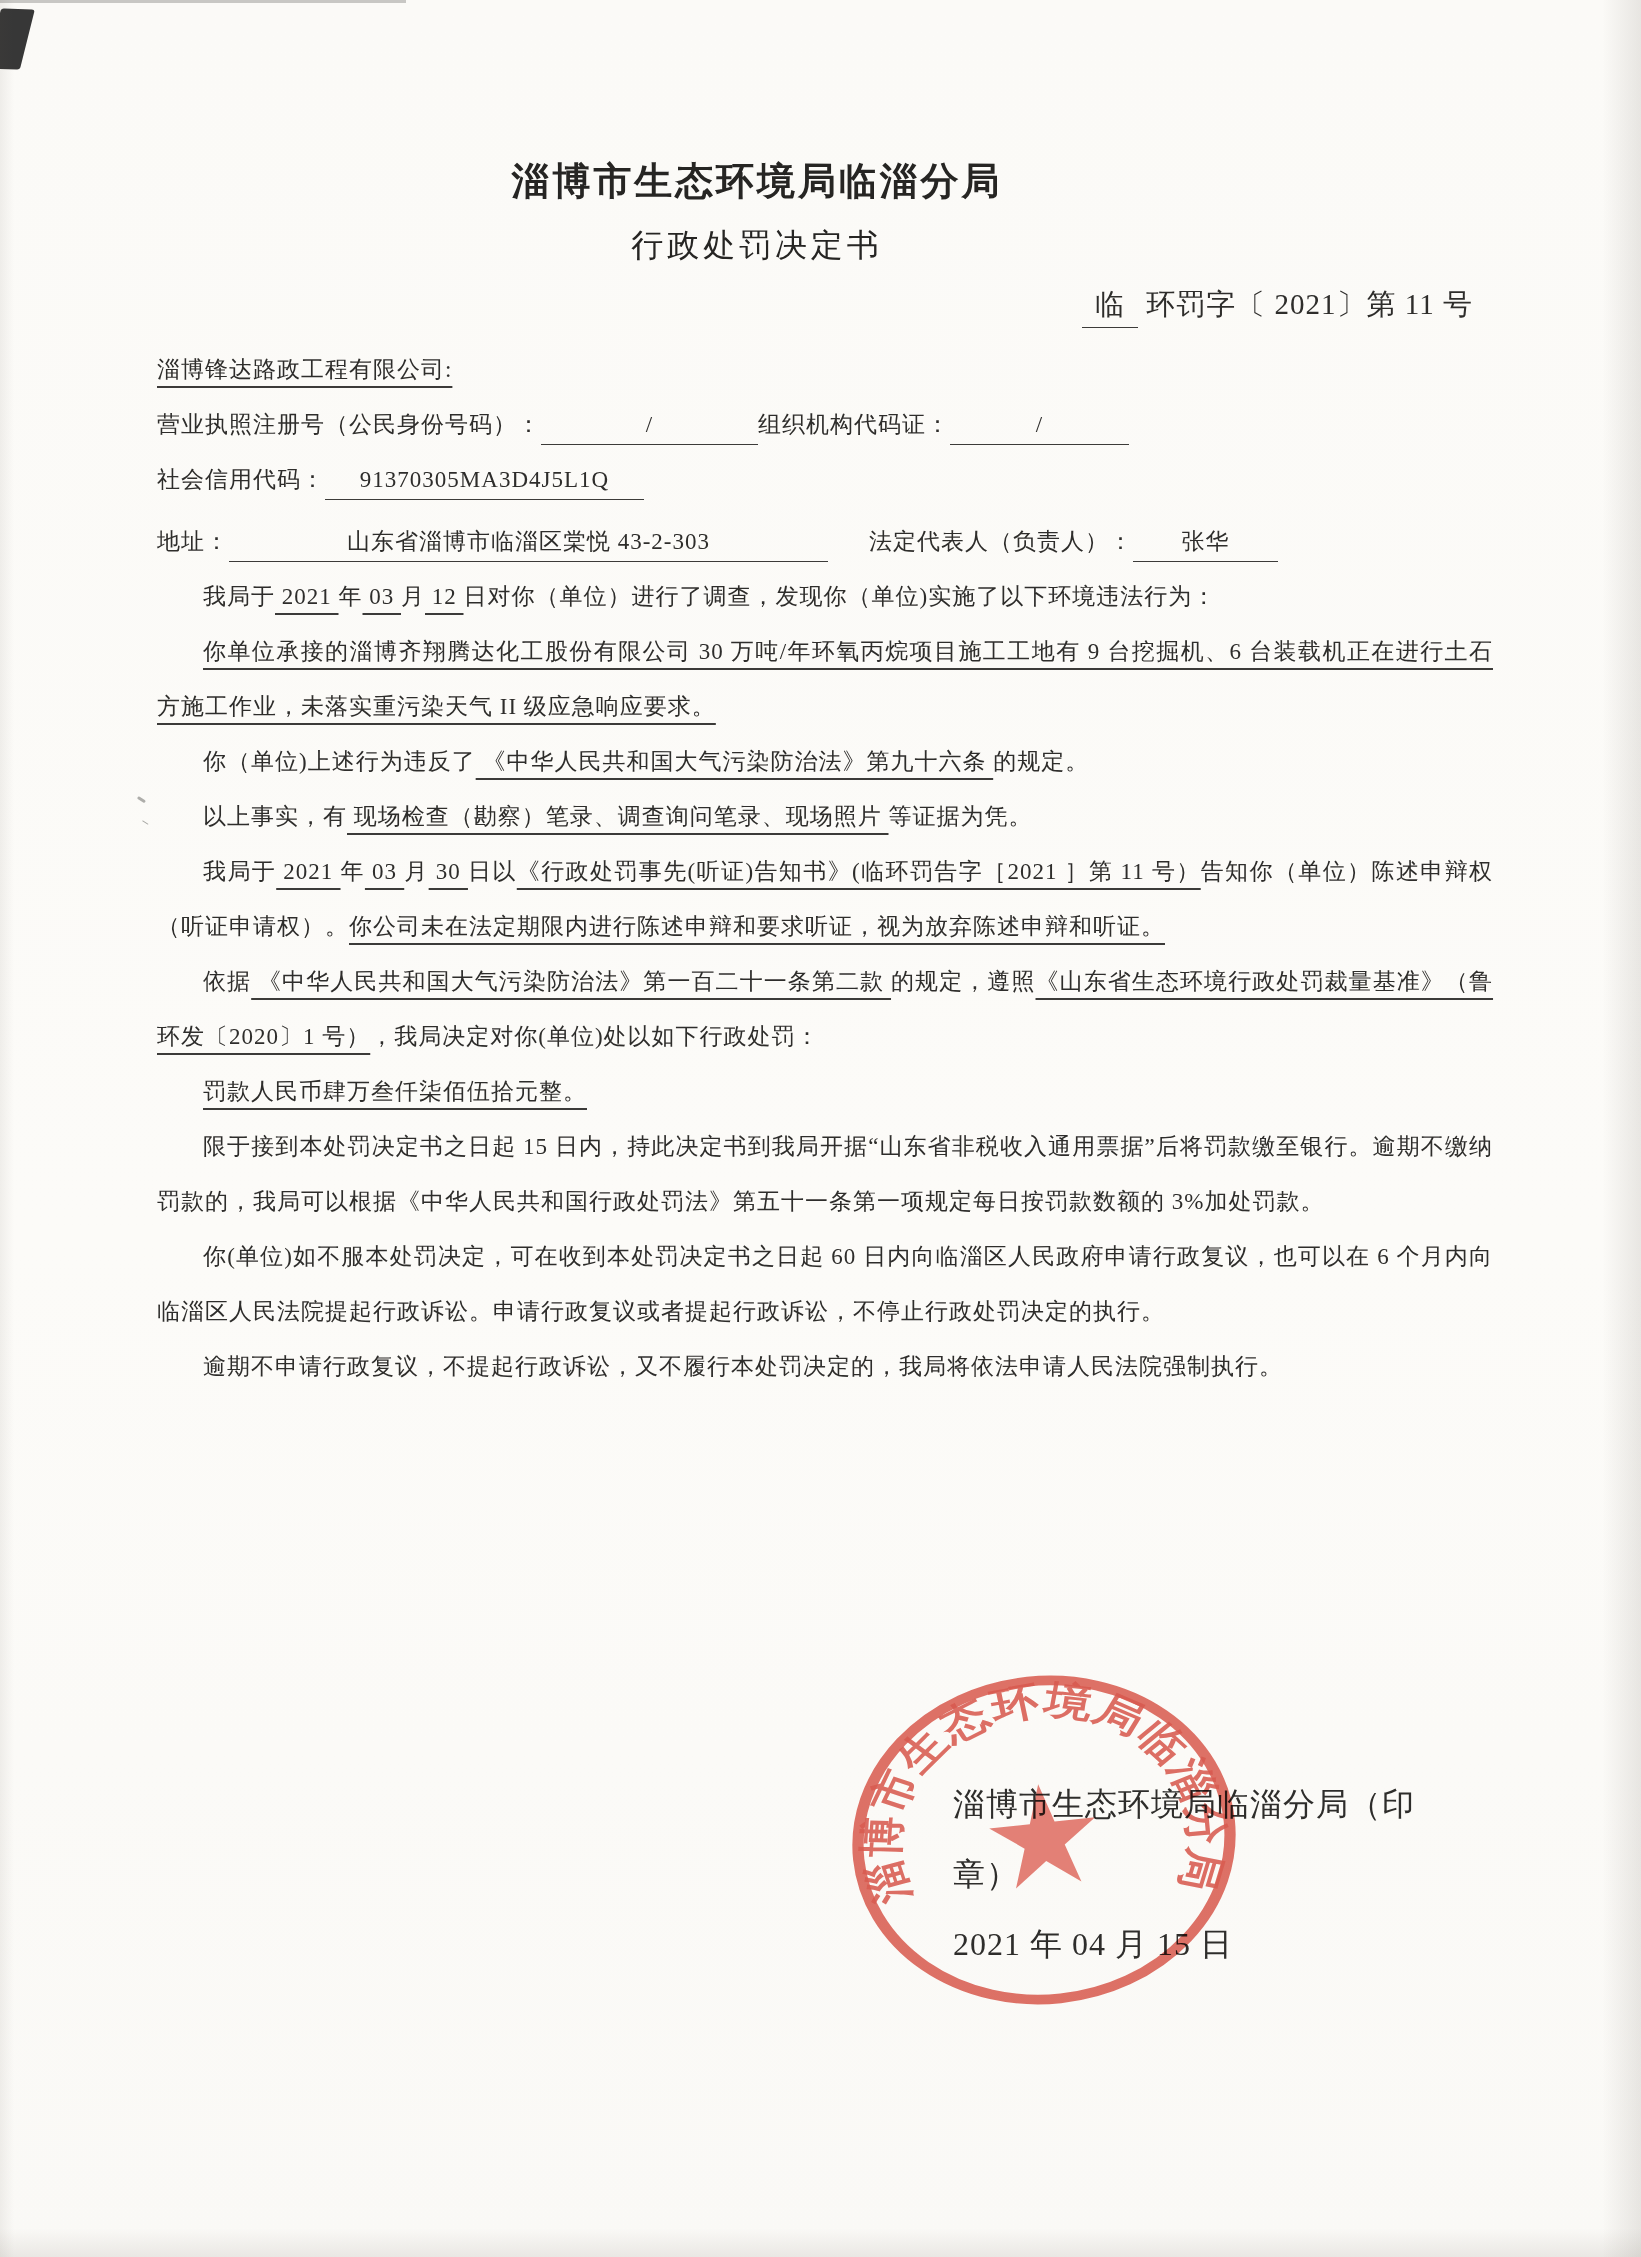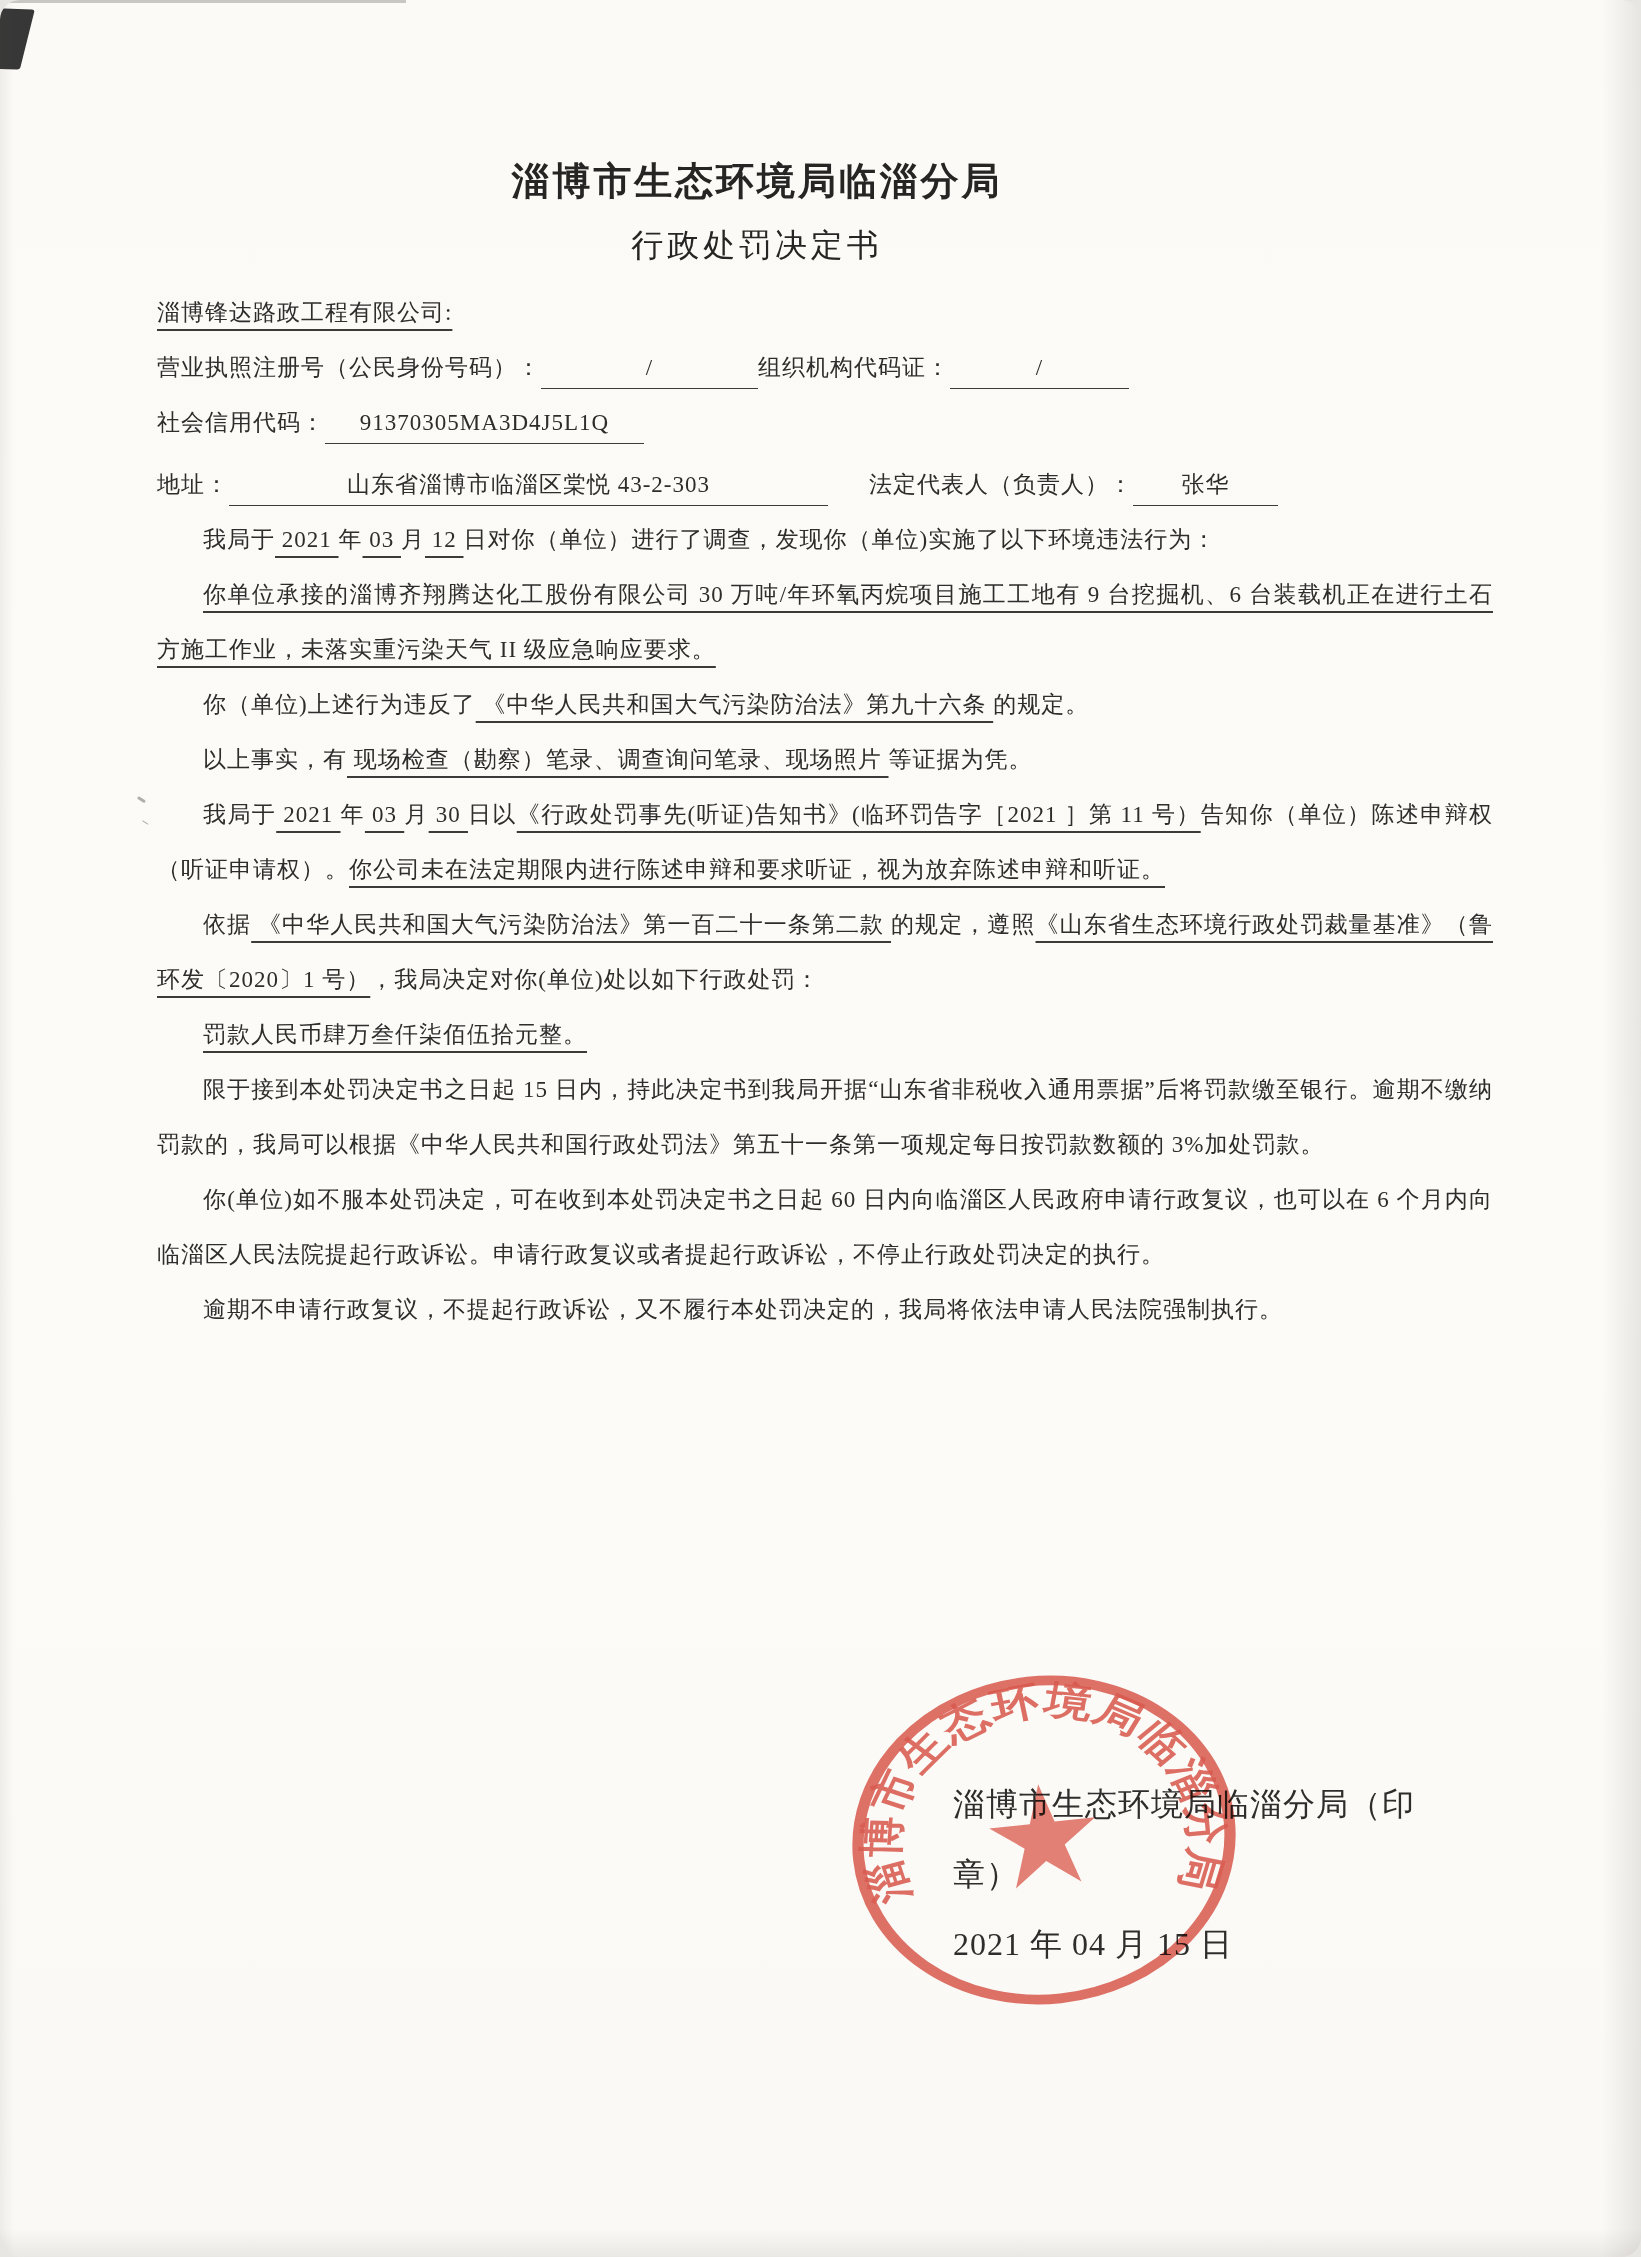--- a/index.html
+++ b/index.html
@@ -10,7 +10,6 @@
     overflow:hidden;
     font-family:"Liberation Serif",serif;
     color:#2e2d2b;
-    border-radius:20px;
   }
   
   .corner-wedge{position:absolute;top:7.7px;left:-5.8px;width:33px;height:62px;background:#262626;transform:rotate(14deg) skewY(-12deg);border-radius:2.9px;opacity:.92;}

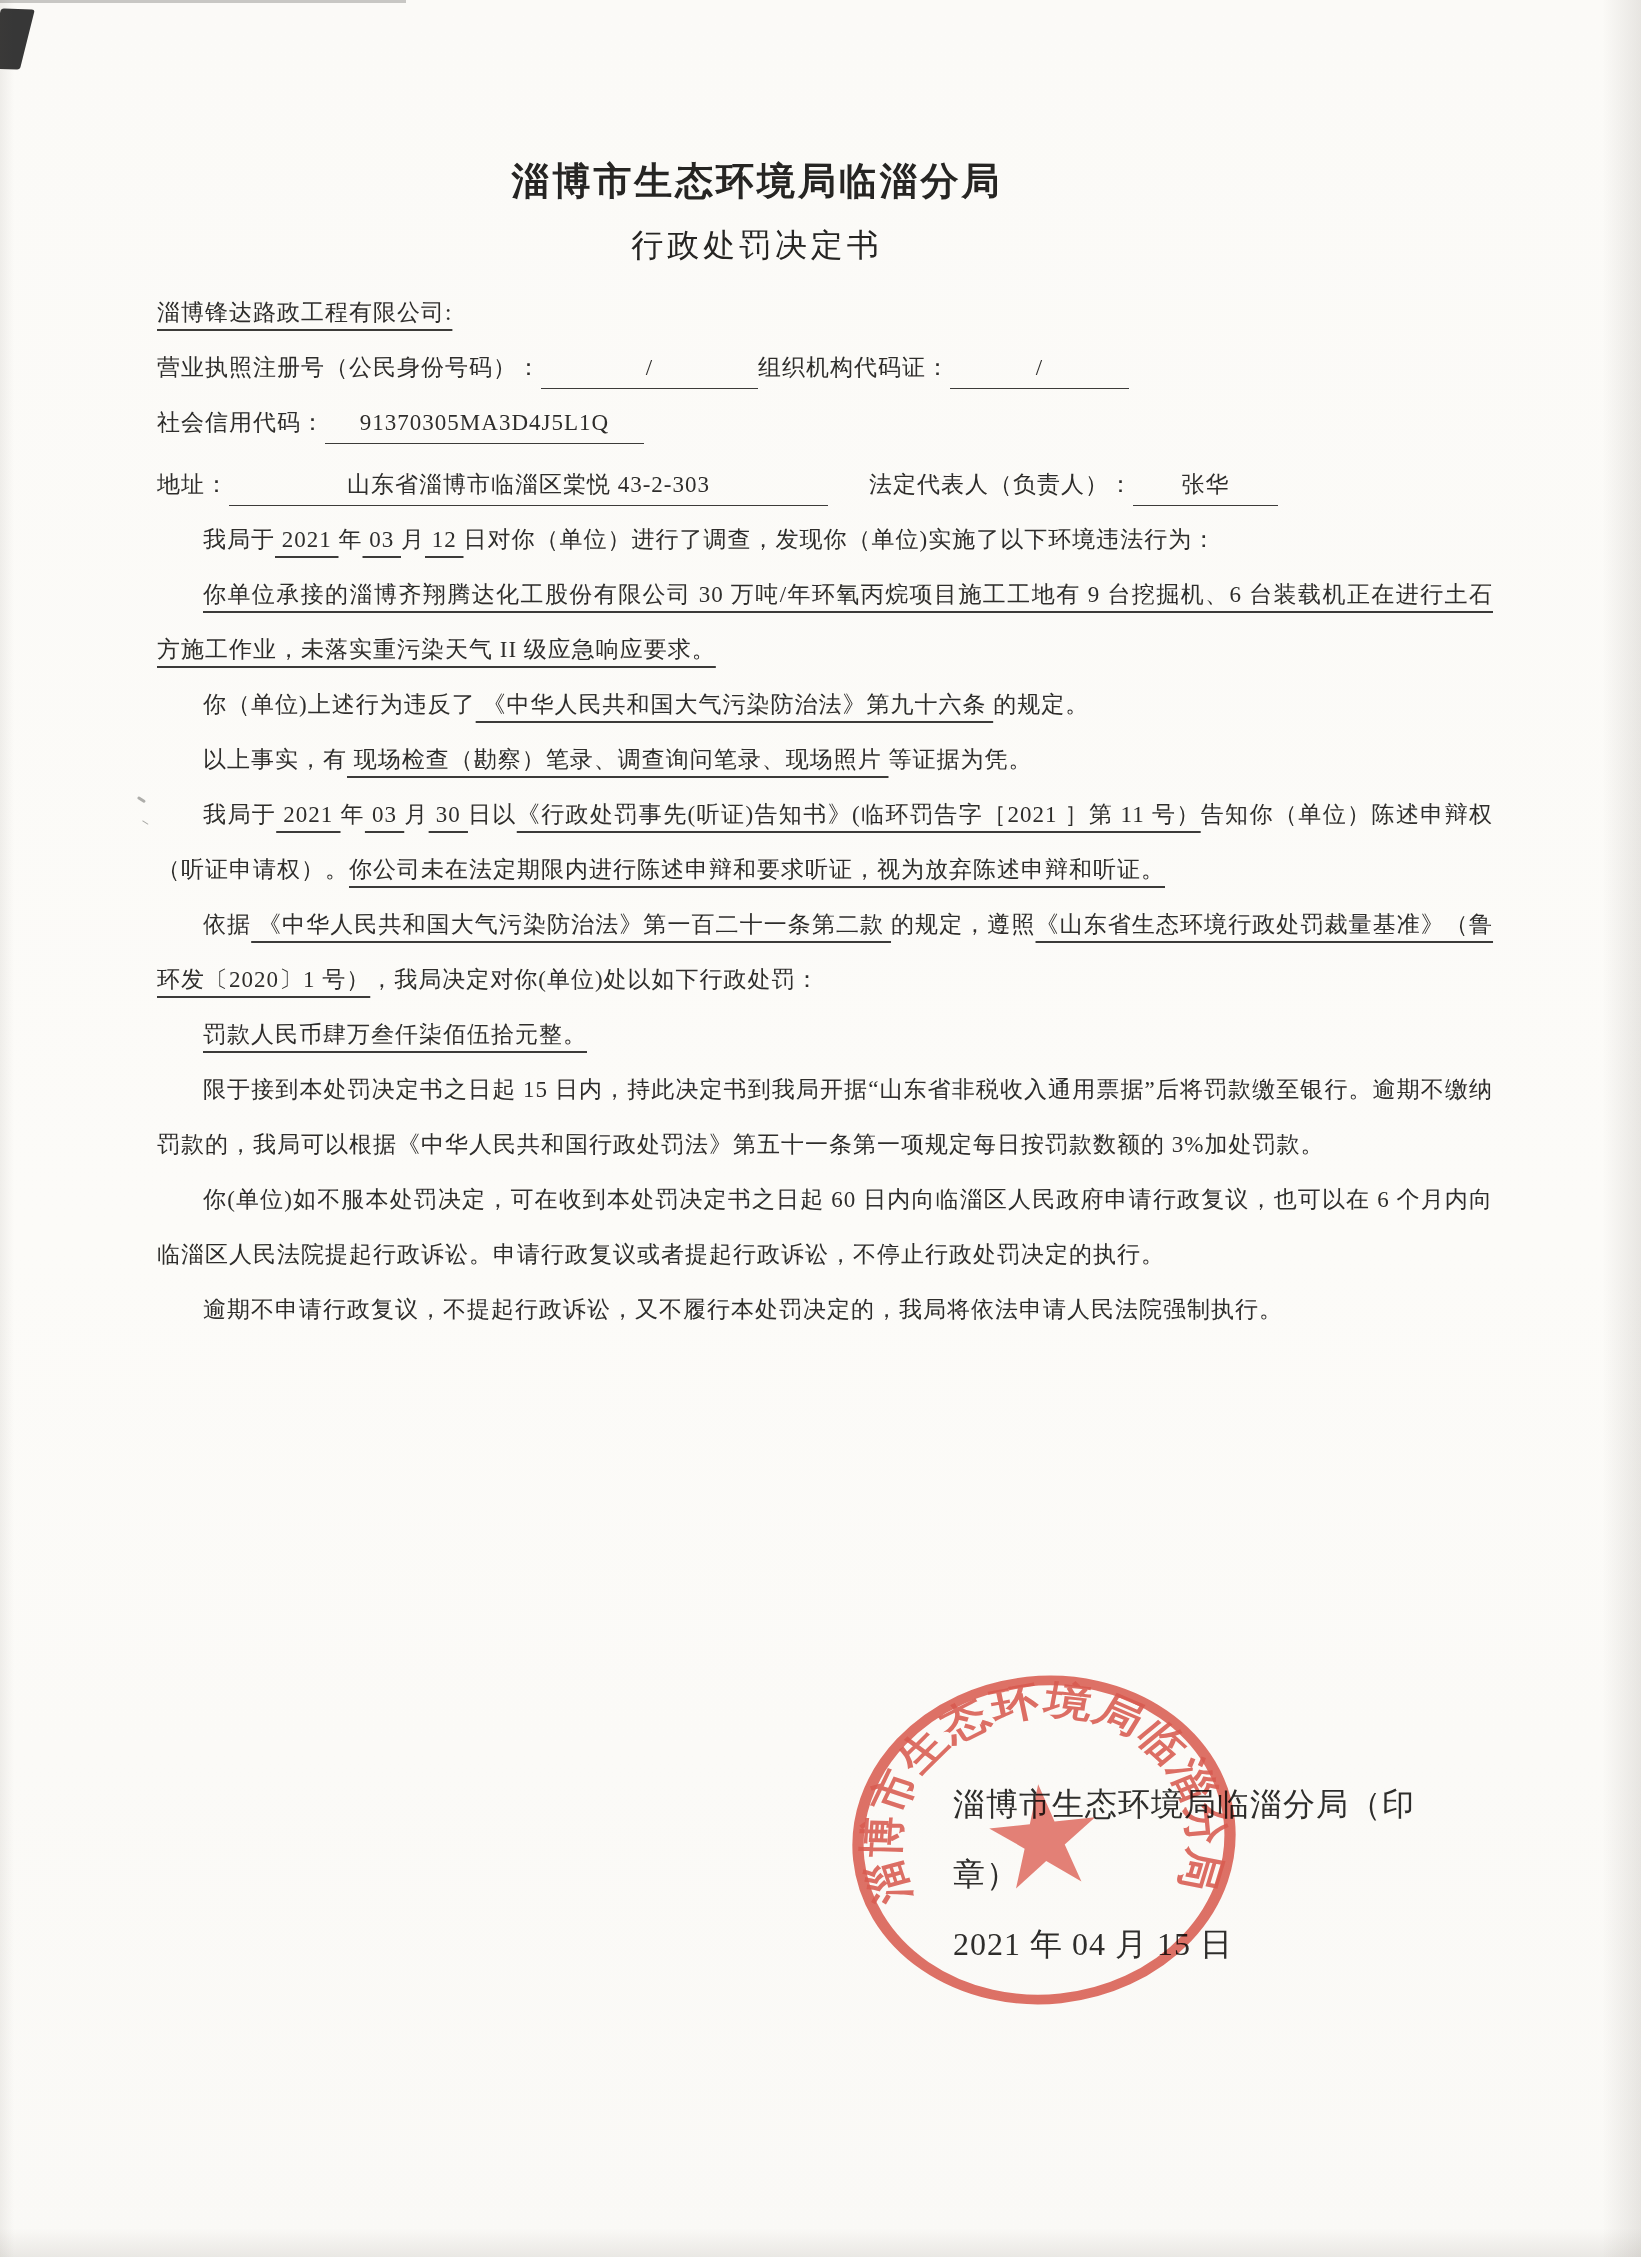--- a/index.html
+++ b/index.html
@@ -54,6 +54,7 @@
       <h1 class="doc-title">淄博市生态环境局临淄分局</h1>
       <h2 class="doc-subtitle">行政处罚决定书</h2>
     </div>
+    <div class="doc-number"><span class="seg ub" style="width: 56px;">临</span><span class="seg"> 环罚字〔 2021〕第 11 号</span></div>
 
     <div class="body-text">
       <p class="line"><span class="seg u">淄博锋达路政工程有限公司:</span></p>

